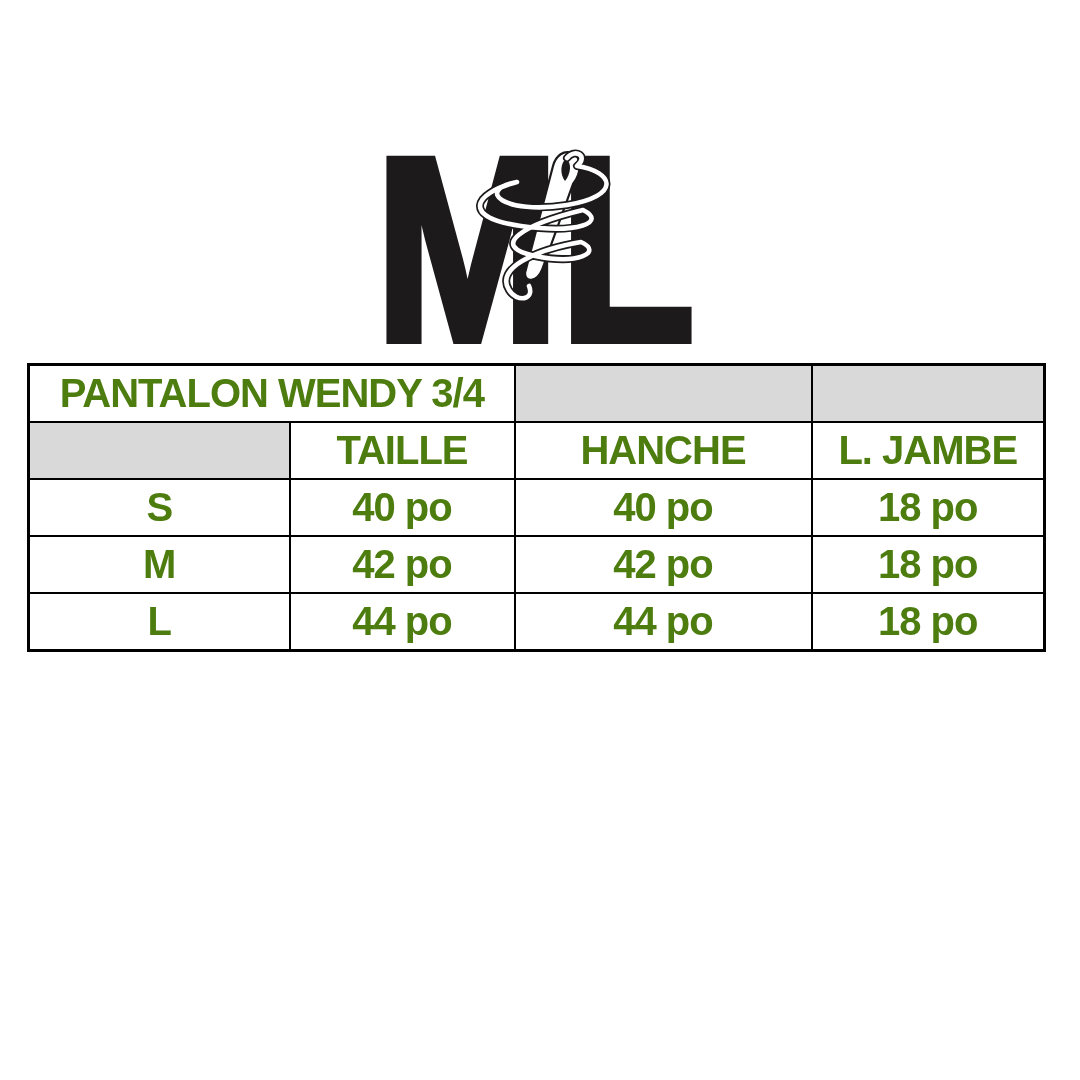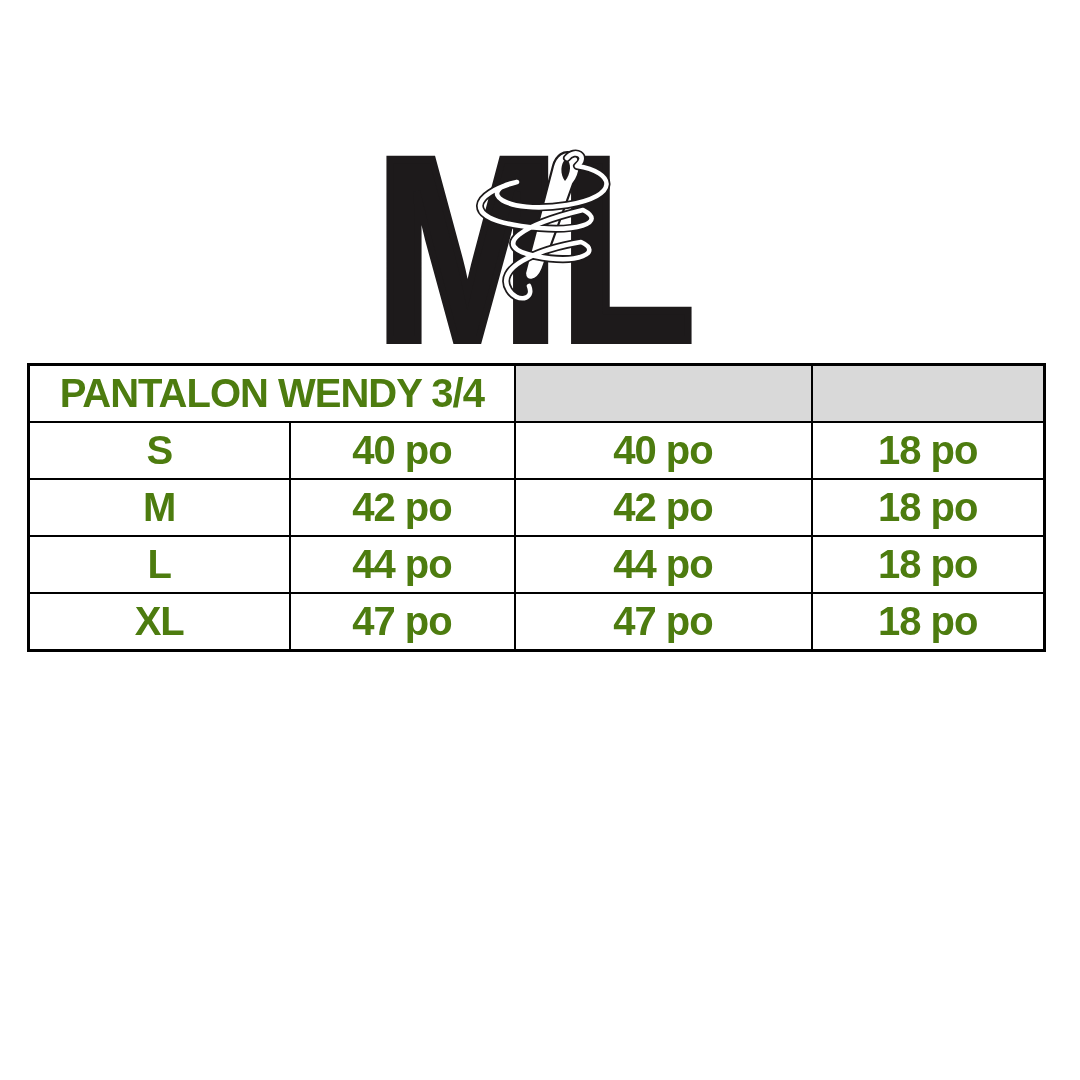--- a/index.html
+++ b/index.html
@@ -90,6 +90,12 @@
           <td class="gray"></td>
         </tr>
 
+        <tr>
+          <td class="gray"></td>
+          <td>TAILLE</td>
+          <td>HANCHE</td>
+          <td>L. JAMBE</td>
+        </tr>
 
         <tr>
           <td>S</td>

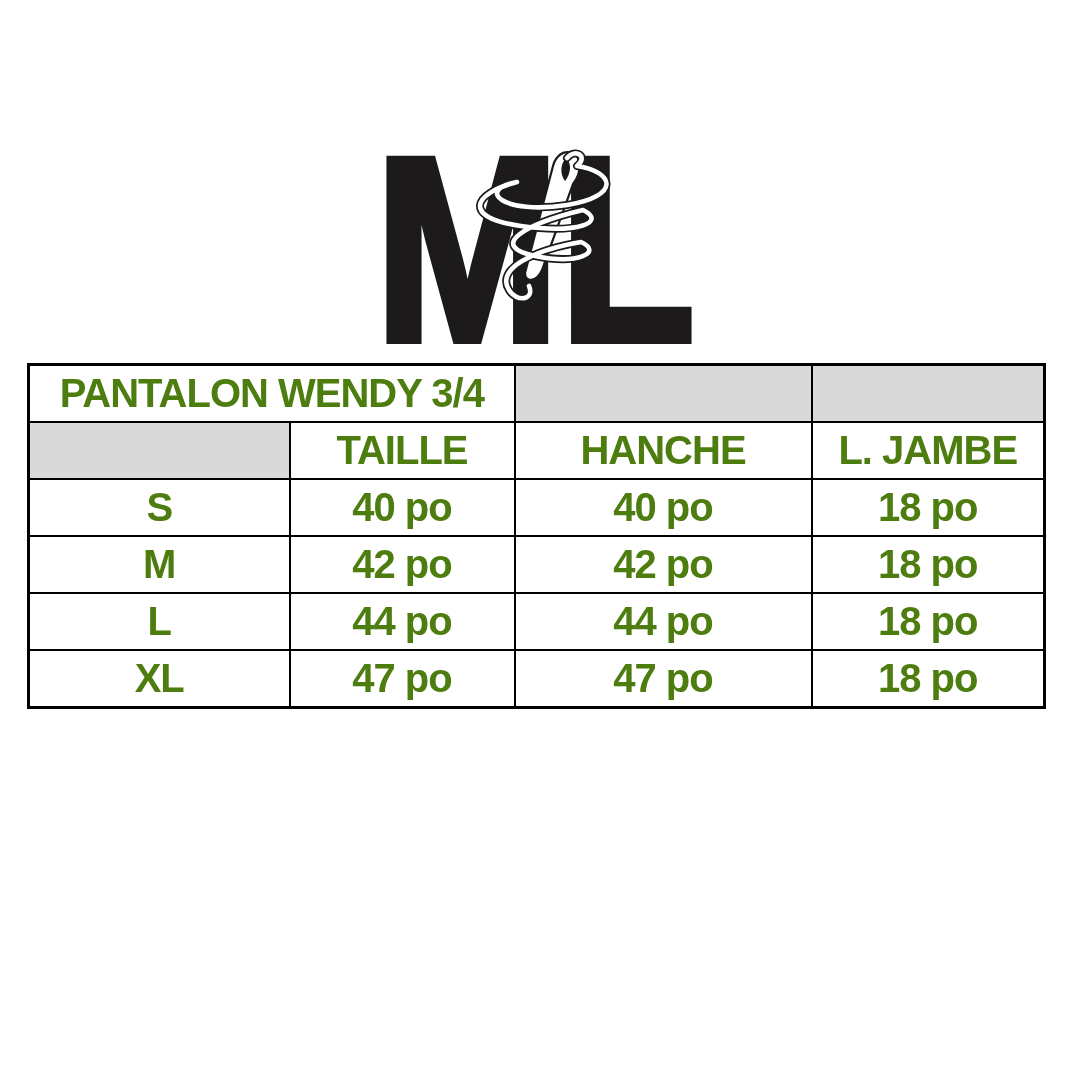--- a/index.html
+++ b/index.html
@@ -115,12 +115,6 @@
           <td>44 po</td>
           <td>18 po</td>
         </tr>
-        <tr>
-          <td>XL</td>
-          <td>47 po</td>
-          <td>47 po</td>
-          <td>18 po</td>
-        </tr>
       </tbody>
     </table>
   </div>

